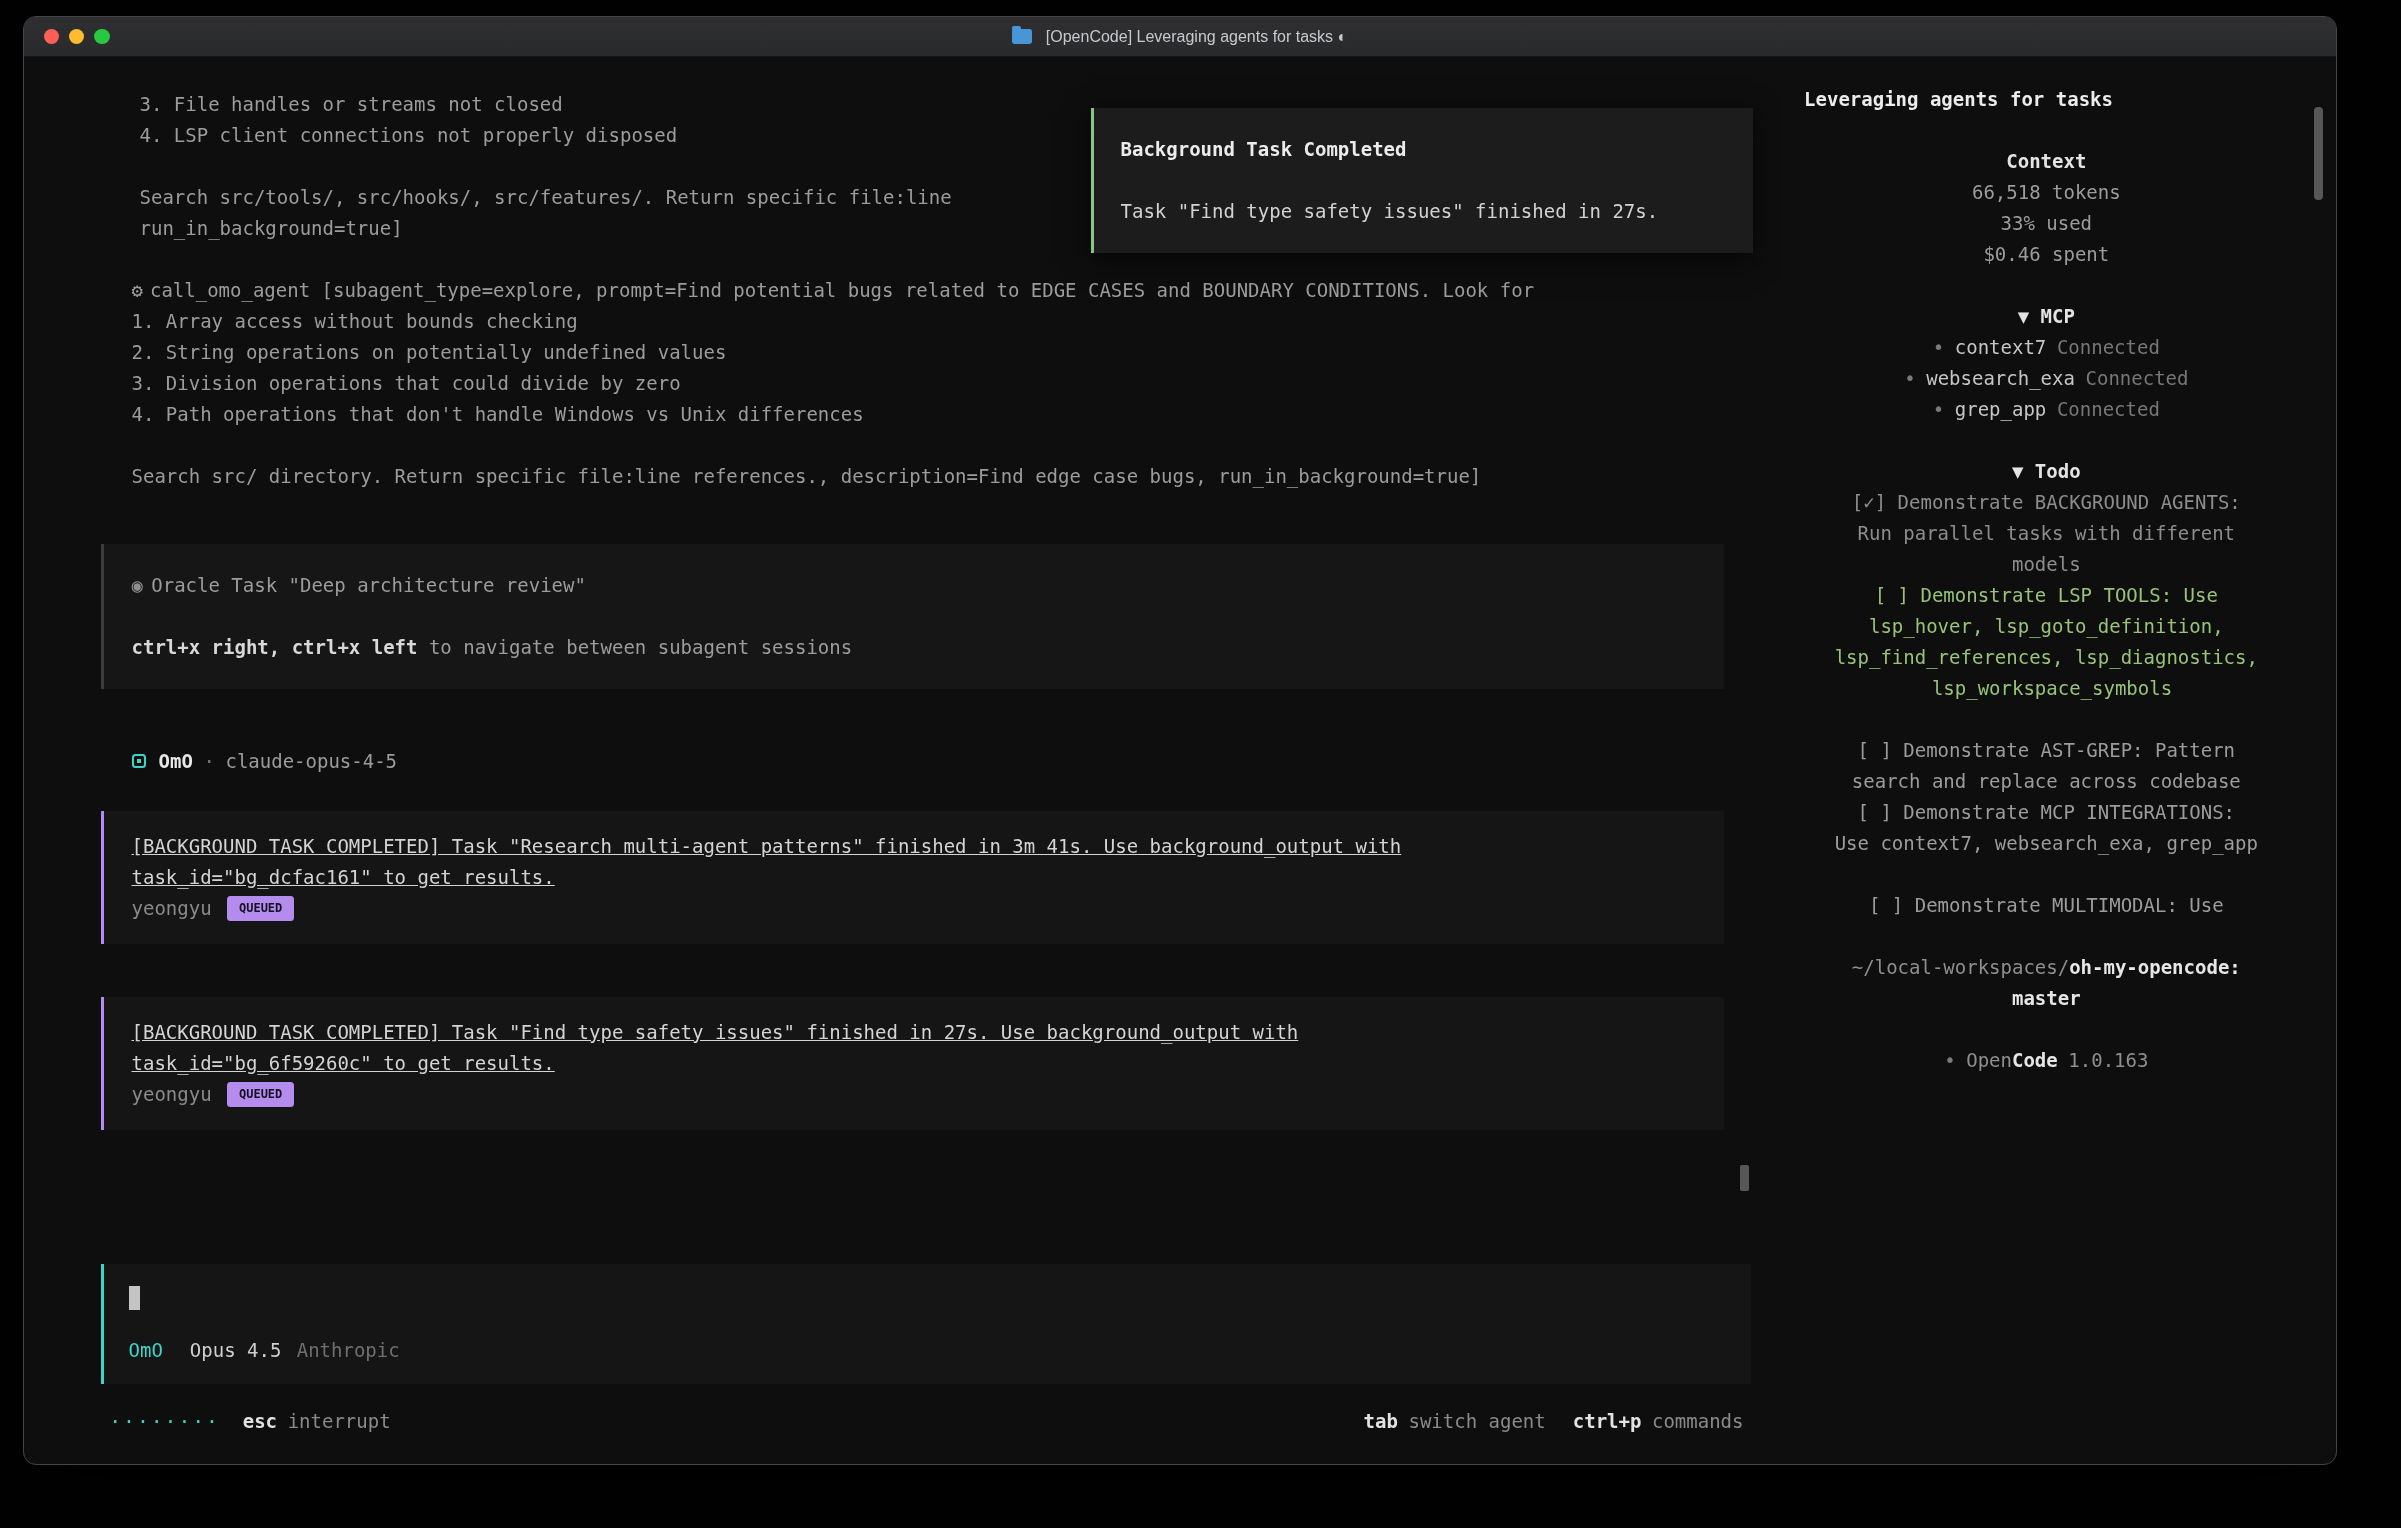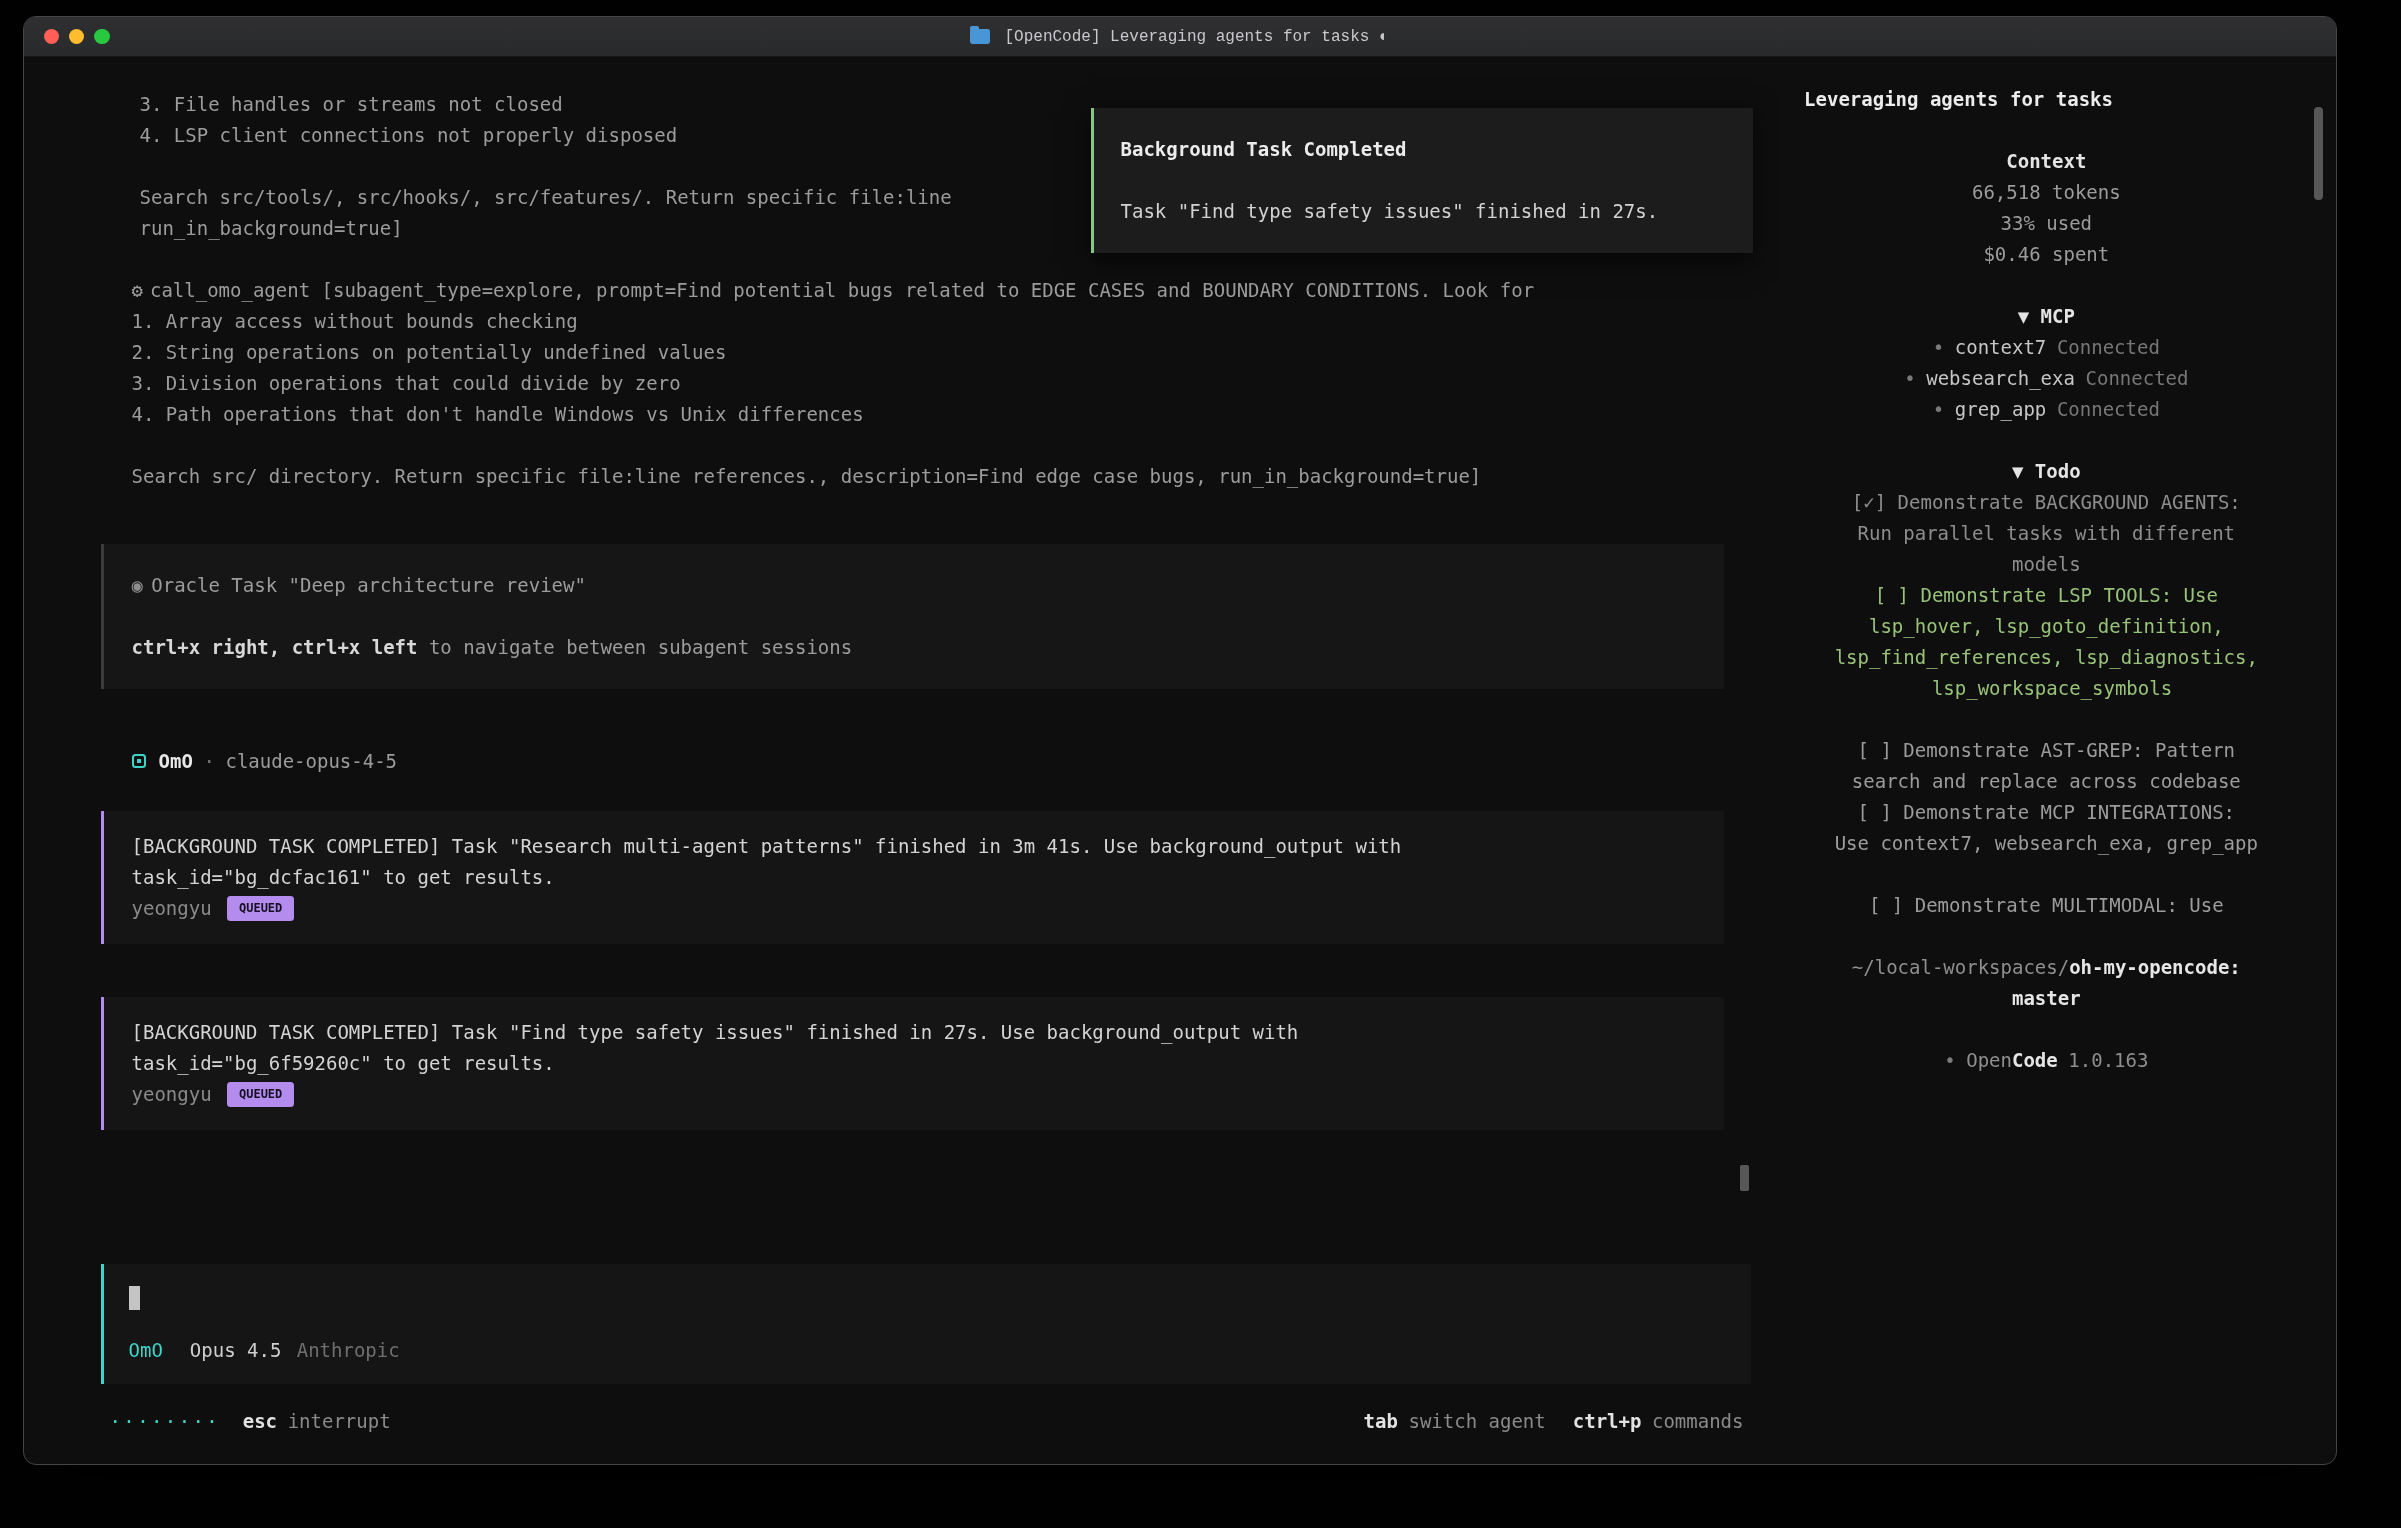--- a/index.html
+++ b/index.html
@@ -22,7 +22,7 @@
   .tl{width:15.4px;height:15.4px;border-radius:50%;}
   .tl.red{background:#ff5f57;} .tl.yellow{background:#febc2e;} .tl.green{background:#28c840;}
   .titletext{position:absolute;left:0;right:0;display:flex;justify-content:center;align-items:center;gap:14px;
-             font-family:Liberation Mono, monospace;font-size:16px;color:#c9c9cd;}
+             font-family:Liberation Sans, sans-serif;font-size:16px;color:#c9c9cd;}
   .folder-ic{width:20px;height:14.8px;background:#4896d6;border-radius:2.4px;position:relative;display:inline-block;}
   .folder-ic::before{content:"";position:absolute;top:-3.5px;left:0;width:8.9px;height:4.7px;background:#4896d6;border-radius:1.8px 1.8px 0 0;}
 

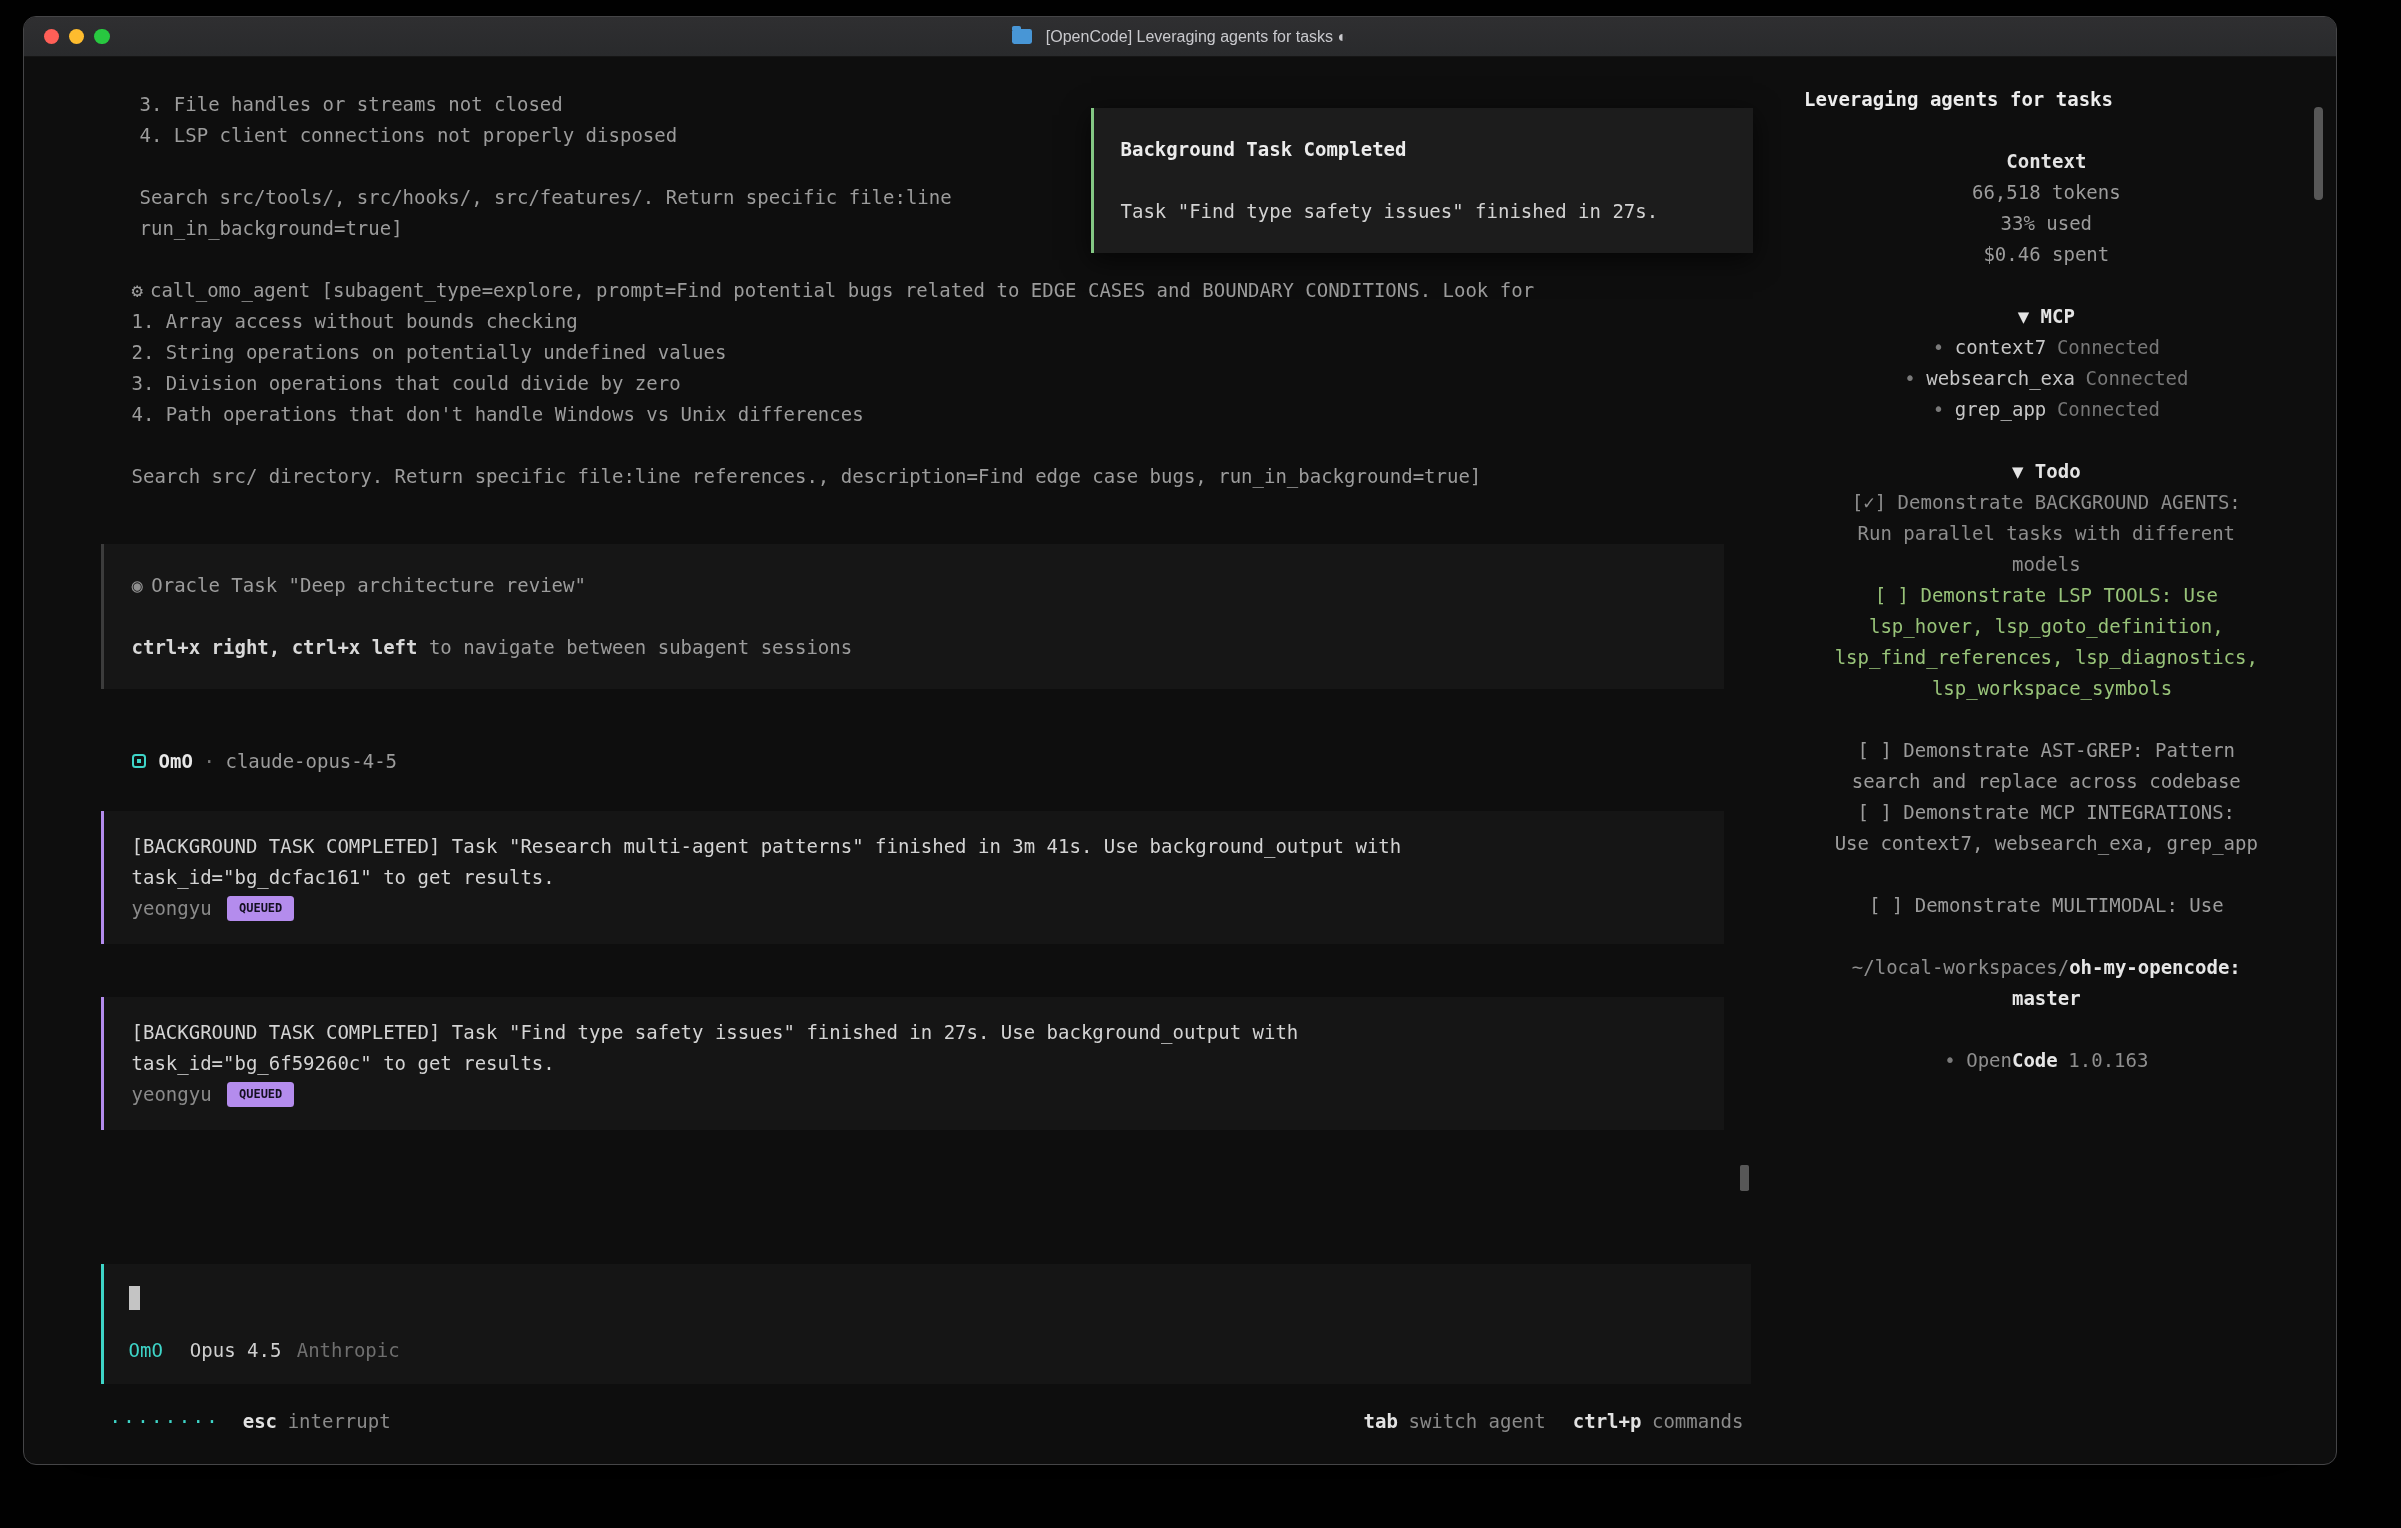--- a/index.html
+++ b/index.html
@@ -56,7 +56,7 @@
 
   .msg{background:var(--card);border-left:3.5px solid var(--purple);padding:20px 28px;color:#d4d4d4;}
   .msg.m1{margin-top:34px;} .msg.m2{margin-top:53px;}
-  .msg .mtext{white-space:pre-wrap;}
+  .msg .mtext{white-space:pre-wrap;text-decoration:underline;}
   .msg .meta{display:flex;align-items:center;}
   .author{color:var(--dim);margin-right:15.4px;}
   .badge{background:var(--purple);color:#141022;font-weight:bold;font-size:12px;line-height:25px;padding:0 12px;border-radius:3.5px;}

